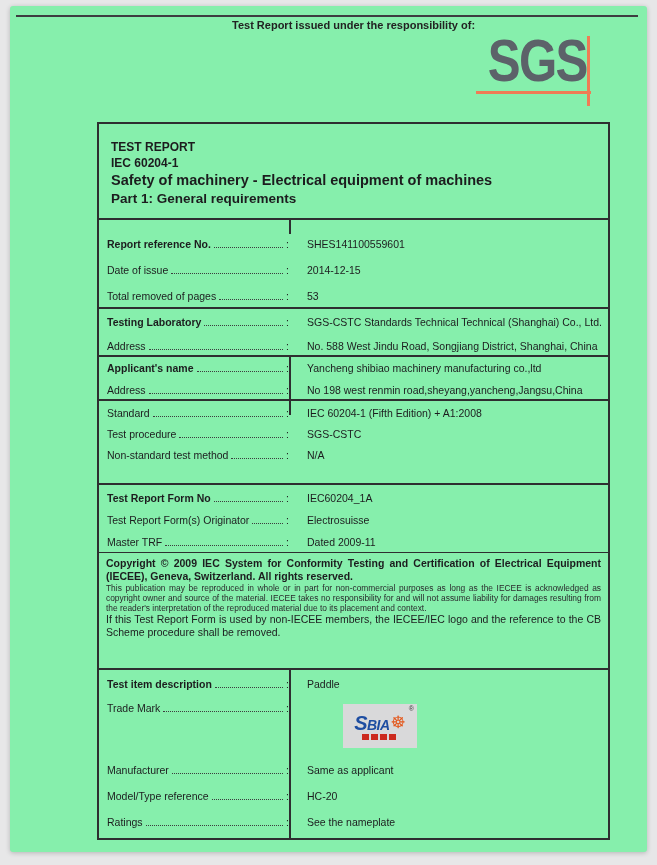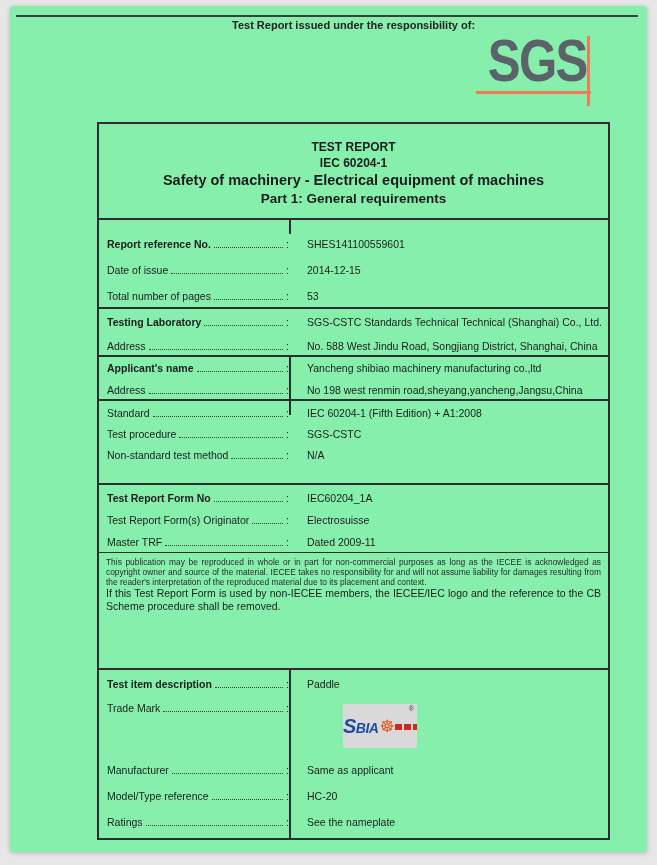--- a/index.html
+++ b/index.html
@@ -44,7 +44,7 @@
   }
   .sec{box-sizing:border-box;border-bottom:2px solid #2e2e30;position:relative;}
   .sec:last-child{border-bottom:none;flex:1;}
-  .sec-title{height:96px;text-align:center;padding-top:15px;}
+  .sec-title{height:96px;padding-top:15px;padding-left:12px;}
   .sec-a{height:89px;padding-top:13px;}
   .sec-b{height:48px;padding-top:2px;}
   .sec-c{height:44px;}

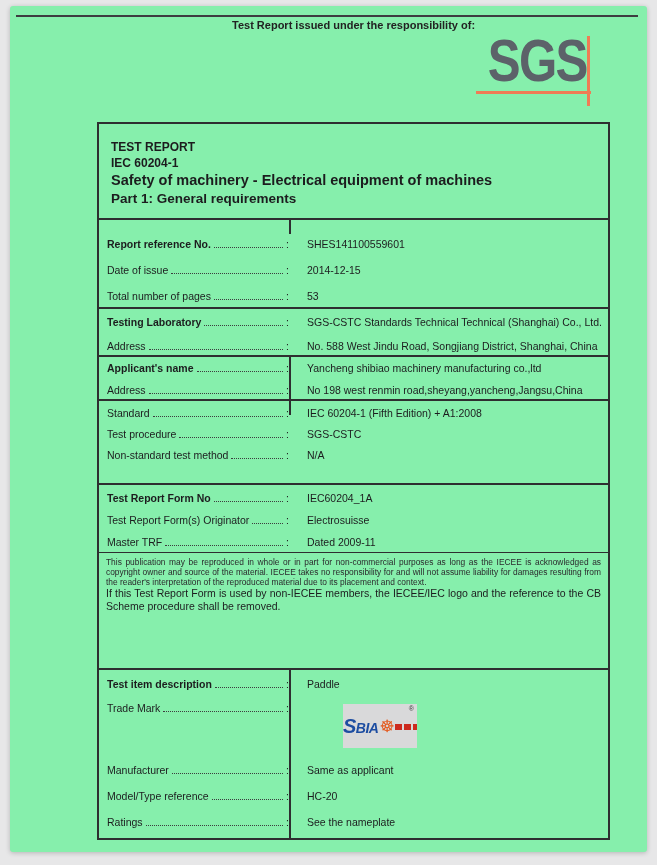--- a/index.html
+++ b/index.html
@@ -137,7 +137,7 @@
       </div>
       <div class="row h26">
         <div class="lcell">
-            <span class="lbl">Total number of pages</span>
+            <span class="lbl">Total removed of pages</span>
             <span class="dots"></span>
             <span class="colon">:</span>
           </div>

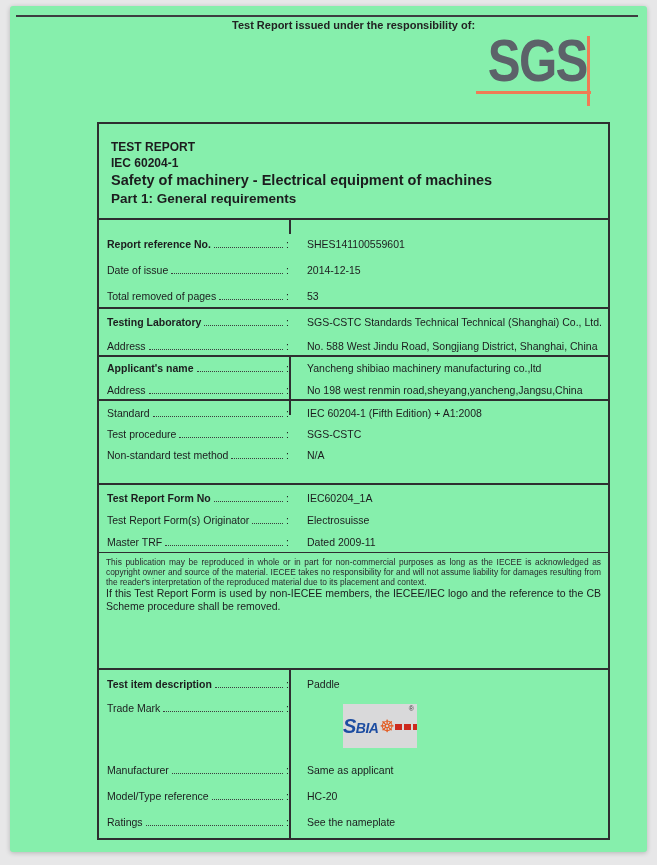--- a/index.html
+++ b/index.html
@@ -240,6 +240,7 @@
     </div>
 
     <div class="sec sec-f">
+      <p class="cp-bold">Copyright © 2009 IEC System for Conformity Testing and Certification of Electrical Equipment (IECEE), Geneva, Switzerland. All rights reserved.</p>
       <p class="cp-fine">This publication may be reproduced in whole or in part for non-commercial purposes as long as the IECEE is acknowledged as copyright owner and source of the material. IECEE takes no responsibility for and will not assume liability for damages resulting from the reader's interpretation of the reproduced material due to its placement and context.</p>
       <p class="cp-norm">If this Test Report Form is used by non-IECEE members, the IECEE/IEC logo and the reference to the CB Scheme procedure shall be removed.</p>
     </div>

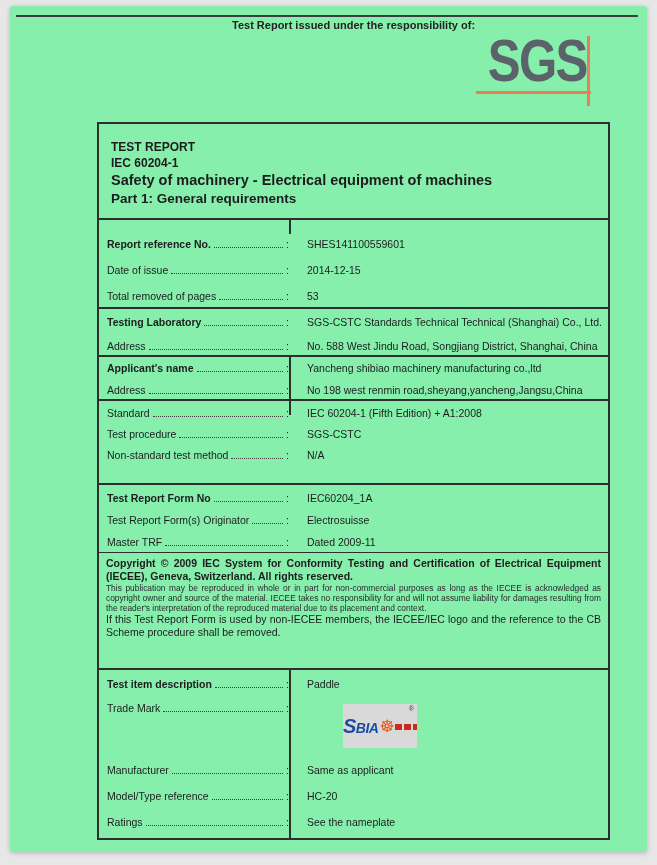--- a/index.html
+++ b/index.html
@@ -80,7 +80,7 @@
   .tm-row-outer{height:62px;gap:36px;}
   .tm-logo{
     position:relative;width:74px;height:44px;background:#d9d9da;
-    margin-top:2px;display:flex;flex-direction:row;align-items:center;justify-content:center;
+    margin-top:2px;display:flex;flex-direction:column;align-items:center;justify-content:center;
   }
   .tm-reg{position:absolute;top:1px;right:3px;font-size:7px;color:#3a3a3c;}
   .tm-brandline{display:flex;align-items:center;line-height:1;}

